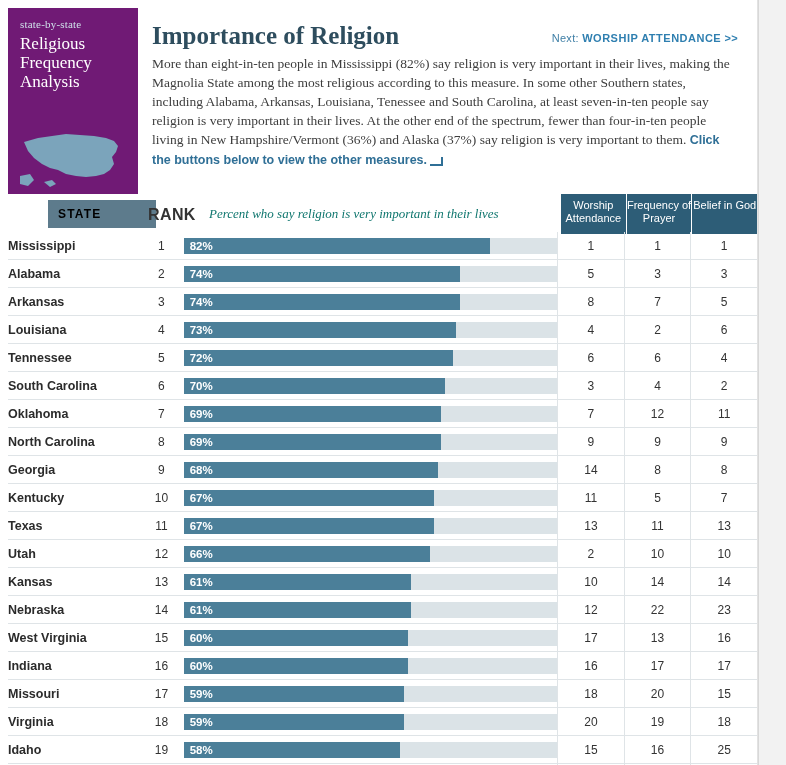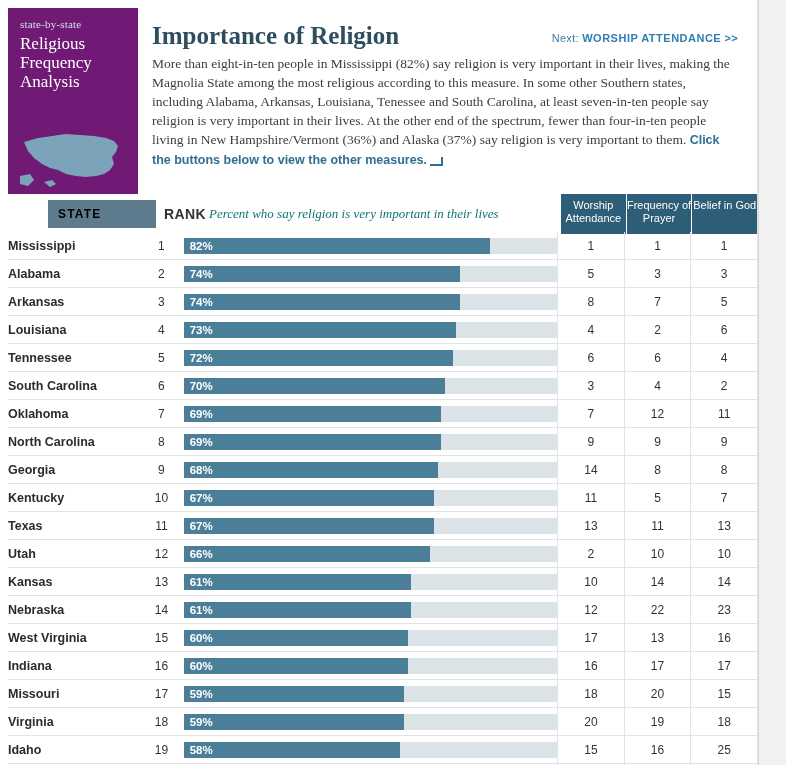--- a/index.html
+++ b/index.html
@@ -130,11 +130,10 @@
     left: 148px;
     top: 206px;
     width: 40px;
-    font-size: 14px;
+    font-size: 16px;
     font-weight: bold;
     color: #333333;
     letter-spacing: .4px;
-    margin-left: 16px;
   }
   .bar-head {
     position: absolute;

